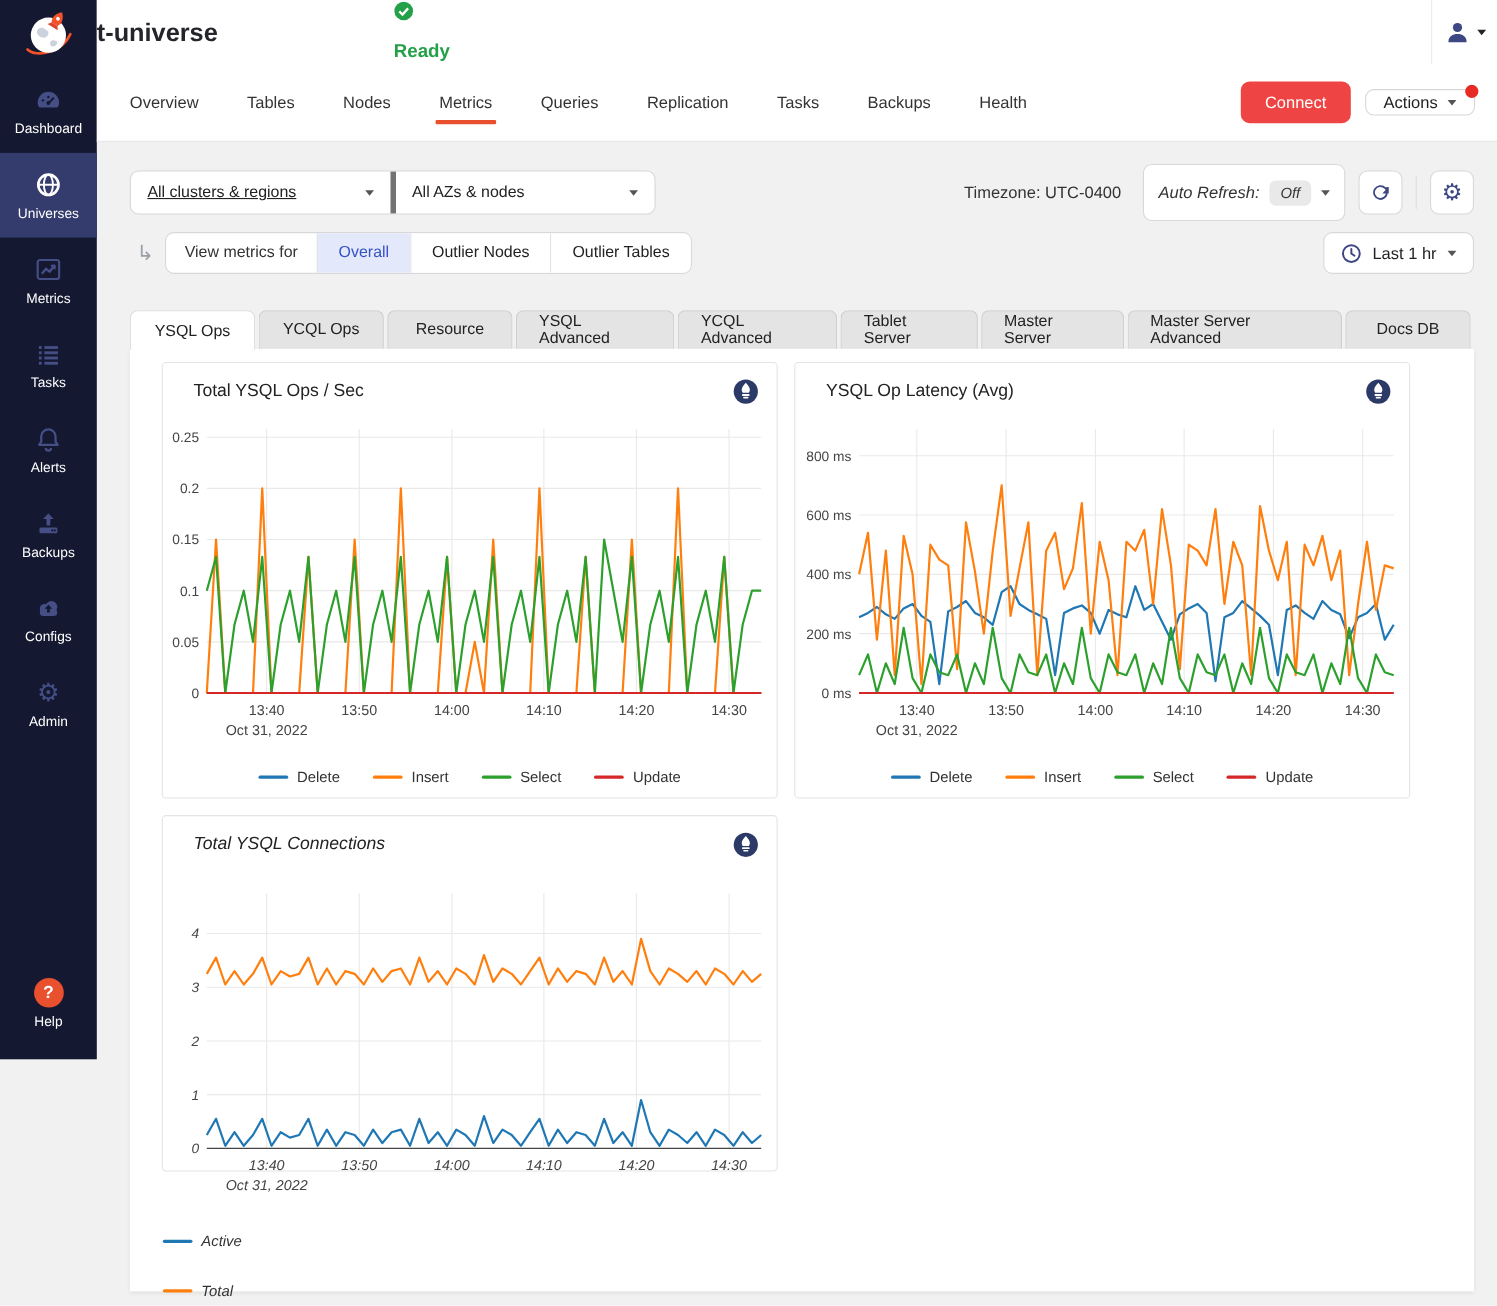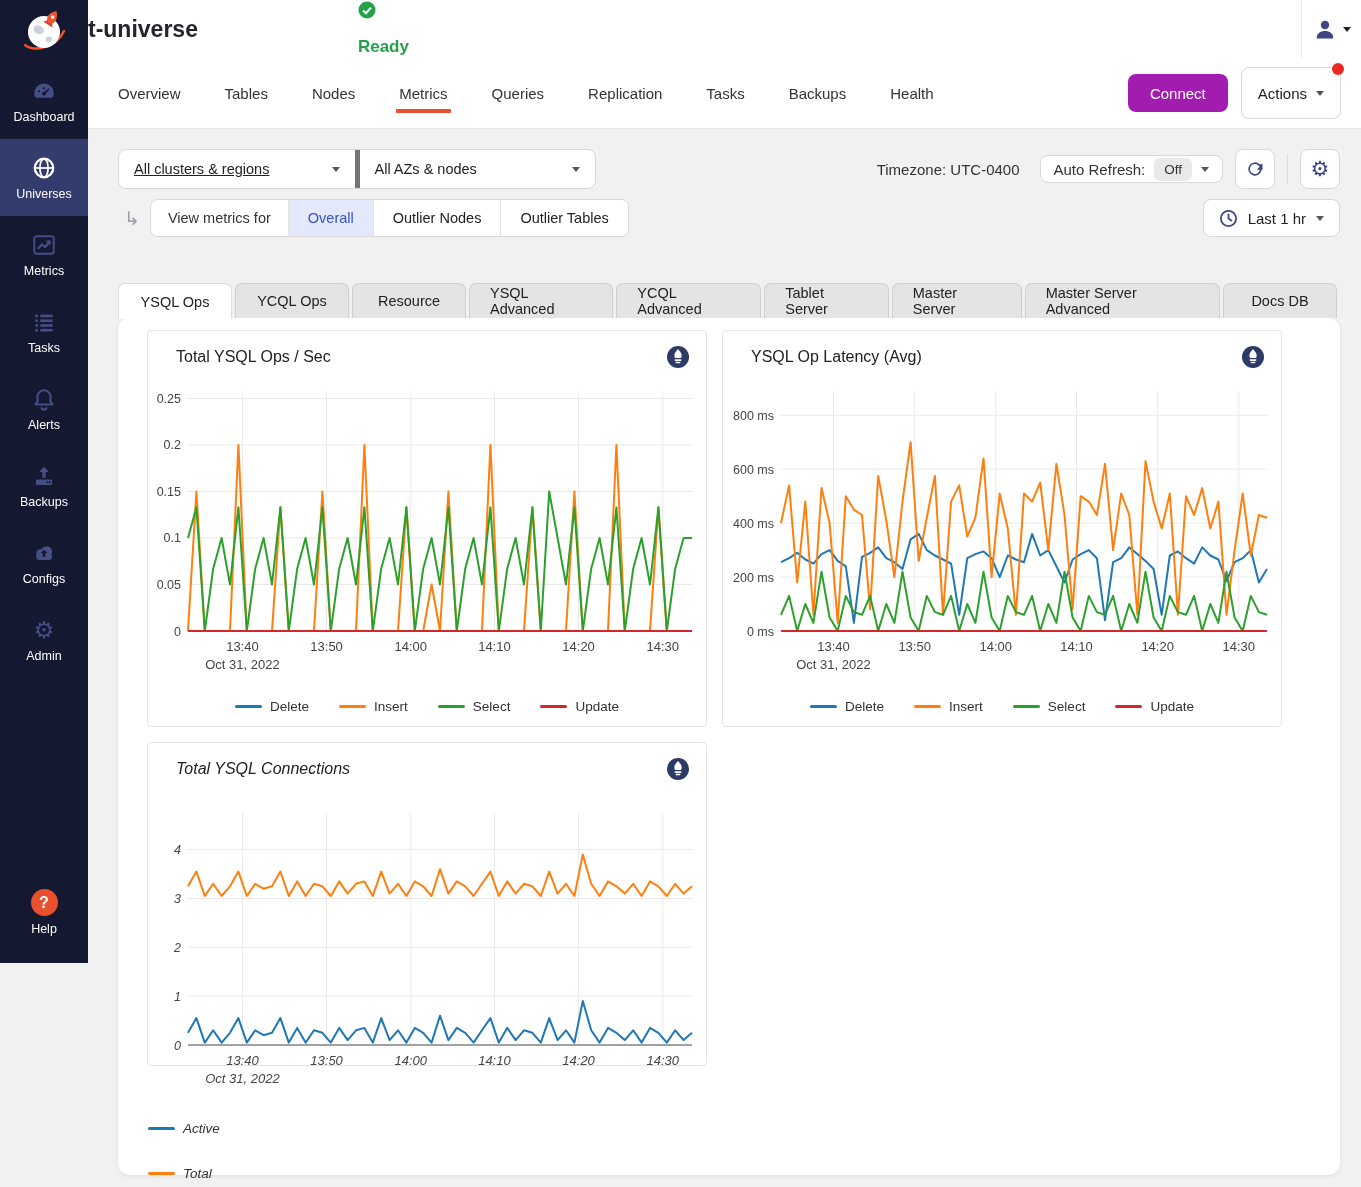--- a/index.html
+++ b/index.html
@@ -35,7 +35,7 @@
   .nav-link.active::after { content:""; position:absolute; left:-3px; right:-3px; bottom:-11px; height:4px;
                             background:#e8502e; border-radius:1px; }
   .hdr-buttons { margin-left:auto; display:flex; align-items:center; gap:13px; }
-  .btn-connect { background:#a21caf; color:#fff; border:none; border-radius:8px; height:38px; padding:0 22px;
+  .btn-connect { background:#ef4444; color:#fff; border:none; border-radius:8px; height:38px; padding:0 22px;
                  font-size:15px; font-family:inherit; cursor:pointer; }
   .btn-actions { background:#fff; border:1px solid #d6d6d6; border-radius:8px; height:52px; padding:0 16px;
                  font-size:15px; color:#222; position:relative; display:flex; align-items:center; gap:9px;

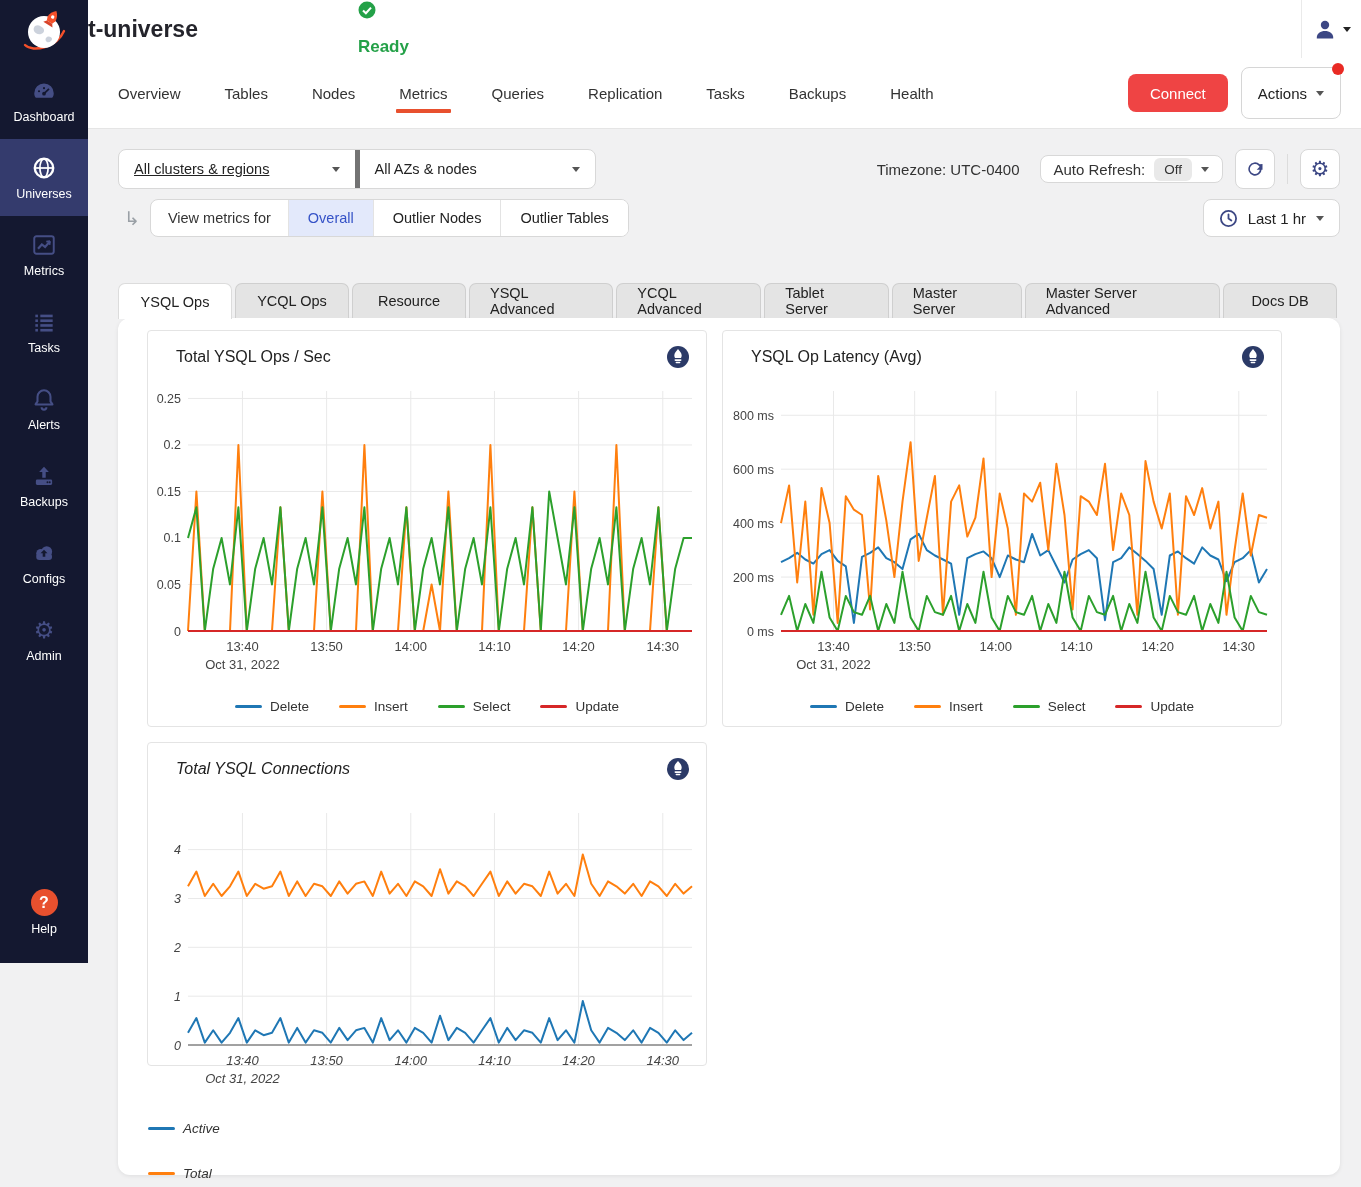--- a/index.html
+++ b/index.html
@@ -37,7 +37,7 @@
   .hdr-buttons { margin-left:auto; display:flex; align-items:center; gap:13px; }
   .btn-connect { background:#ef4444; color:#fff; border:none; border-radius:8px; height:38px; padding:0 22px;
                  font-size:15px; font-family:inherit; cursor:pointer; }
-  .btn-actions { background:#fff; border:1px solid #d6d6d6; border-radius:8px; height:52px; padding:0 16px;
+  .btn-actions { background:#fff; border:1px solid #d6d6d6; border-radius:8px; height:24px; padding:0 16px;
                  font-size:15px; color:#222; position:relative; display:flex; align-items:center; gap:9px;
                  font-family:inherit; cursor:pointer; }
   .badge-dot { position:absolute; top:-5px; right:-4px; width:12px; height:12px; border-radius:50%; background:#e92a24; }

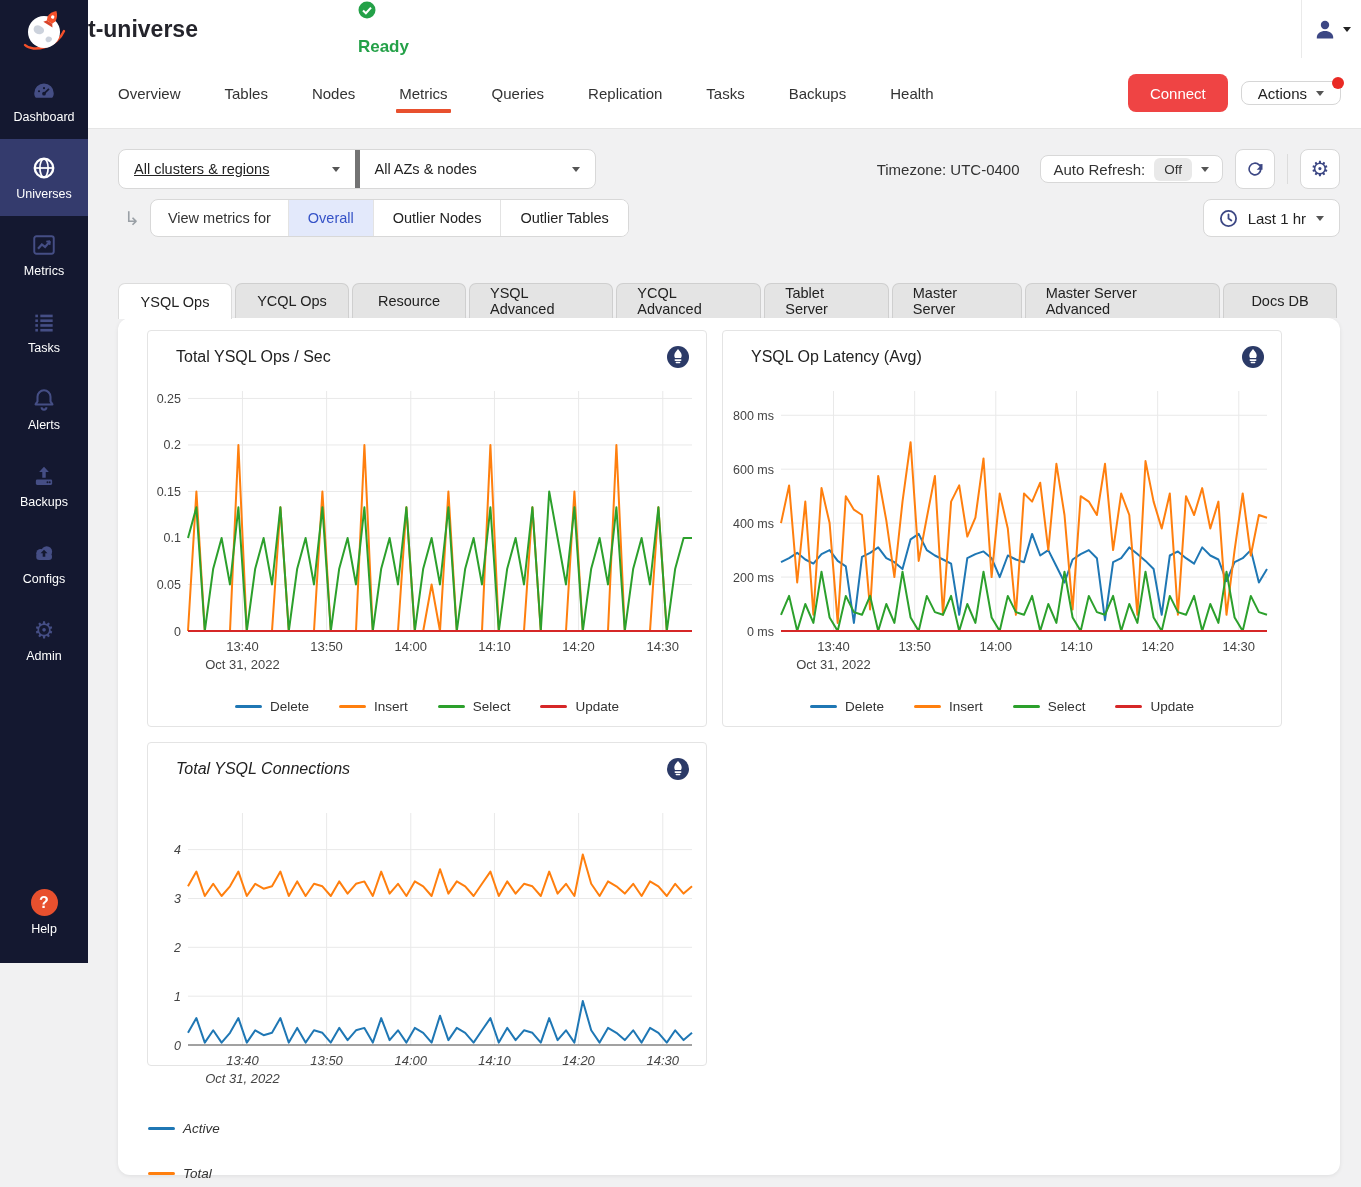--- a/index.html
+++ b/index.html
@@ -52,8 +52,8 @@
   .combo-half:first-child { border-right:5px solid #737373;text-decoration:underline; }
   .filter-right { margin-left:auto; display:flex; align-items:center; gap:12px; }
   .tz { font-size:15px; color:#333; margin-right:8px; }
-  .btn-auto { height:28px; background:#fff; border:1px solid #d8d8d8; border-radius:8px; display:flex;
-              align-items:center; gap:9px; padding:0 13px; font-size:15px; color:#333; cursor:pointer; }
+  .btn-auto { height:52px; background:#fff; border:1px solid #d8d8d8; border-radius:8px; display:flex;
+              align-items:center; gap:9px; padding:0 13px; font-size:15px; color:#333; cursor:pointer;font-style:italic; }
   .off-pill { background:#e9e9e9; border-radius:6px; padding:4px 10px; font-size:13.5px; color:#333; }
   .icon-btn { width:40px; height:40px; background:#fff; border:1px solid #d8d8d8; border-radius:8px;
               display:flex; align-items:center; justify-content:center; color:#3c4784; cursor:pointer; }

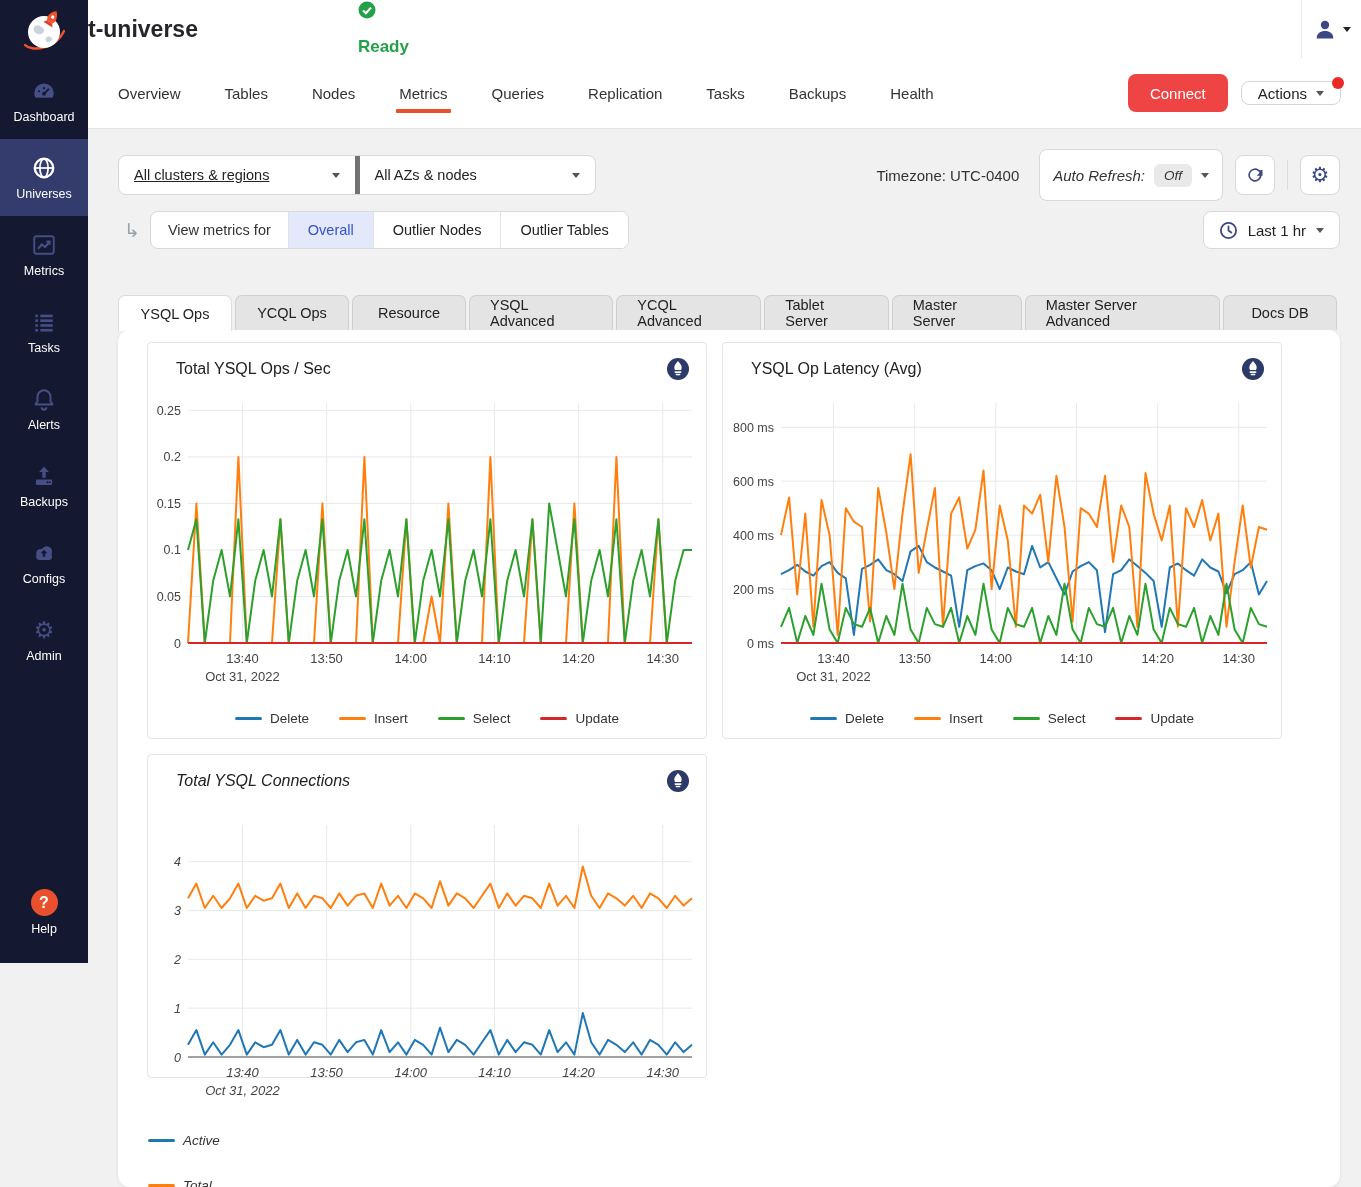--- a/index.html
+++ b/index.html
@@ -69,7 +69,7 @@
   .btn-time { margin-left:auto; height:38px; background:#fff; border:1px solid #d8d8d8; border-radius:8px;
               display:flex; align-items:center; gap:10px; padding:0 15px; font-size:15px; color:#222; cursor:pointer; }
   
-  .mtabs { margin-top:46px; display:flex; position:relative; z-index:2; }
+  .mtabs { margin-top:33px; display:flex; position:relative; z-index:2; }
   .mtab { height:35px; min-width:114px; padding:0 20px; display:flex; align-items:center; justify-content:center;
           font-size:14.5px; color:#222; background:#e4e4e4; border:1px solid #cfcfcf; border-bottom:none;
           border-radius:7px 7px 0 0; margin-right:3px; cursor:pointer; }

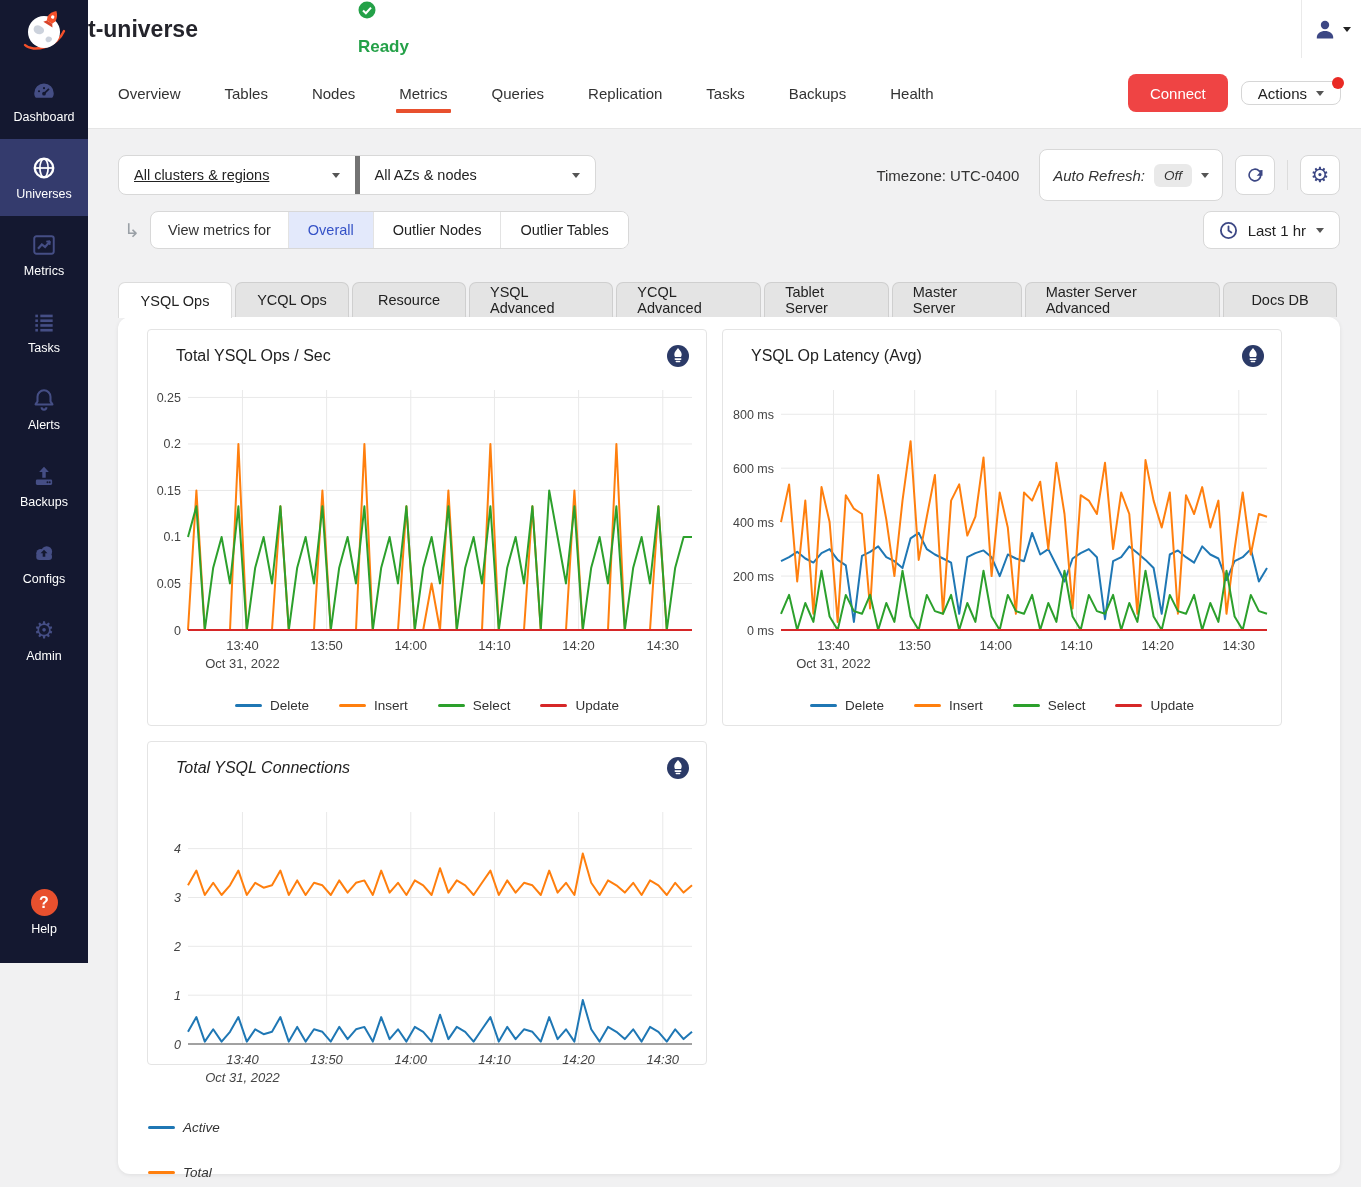--- a/index.html
+++ b/index.html
@@ -74,7 +74,7 @@
           font-size:14.5px; color:#222; background:#e4e4e4; border:1px solid #cfcfcf; border-bottom:none;
           border-radius:7px 7px 0 0; margin-right:3px; cursor:pointer; }
   .mtab.active { background:#fff; border-color:#dcdcdc; height:36px; margin-bottom:-1px; }
-  .panel { background:#fff; border-radius:12px; box-shadow:0 1px 4px rgba(0,0,0,0.08); min-height:857px;
+  .panel { background:#fff; border-radius:0; box-shadow:0 1px 4px rgba(0,0,0,0.08); min-height:857px;
            padding:12px 0 0 29px; position:relative; z-index:1; }
   .cards { display:flex; flex-wrap:wrap; gap:15px; align-items:flex-start; width:1164px; }
   .card { width:560px; height:397px; background:#fff; border:1px solid #e4e4e4; border-radius:4px; }

